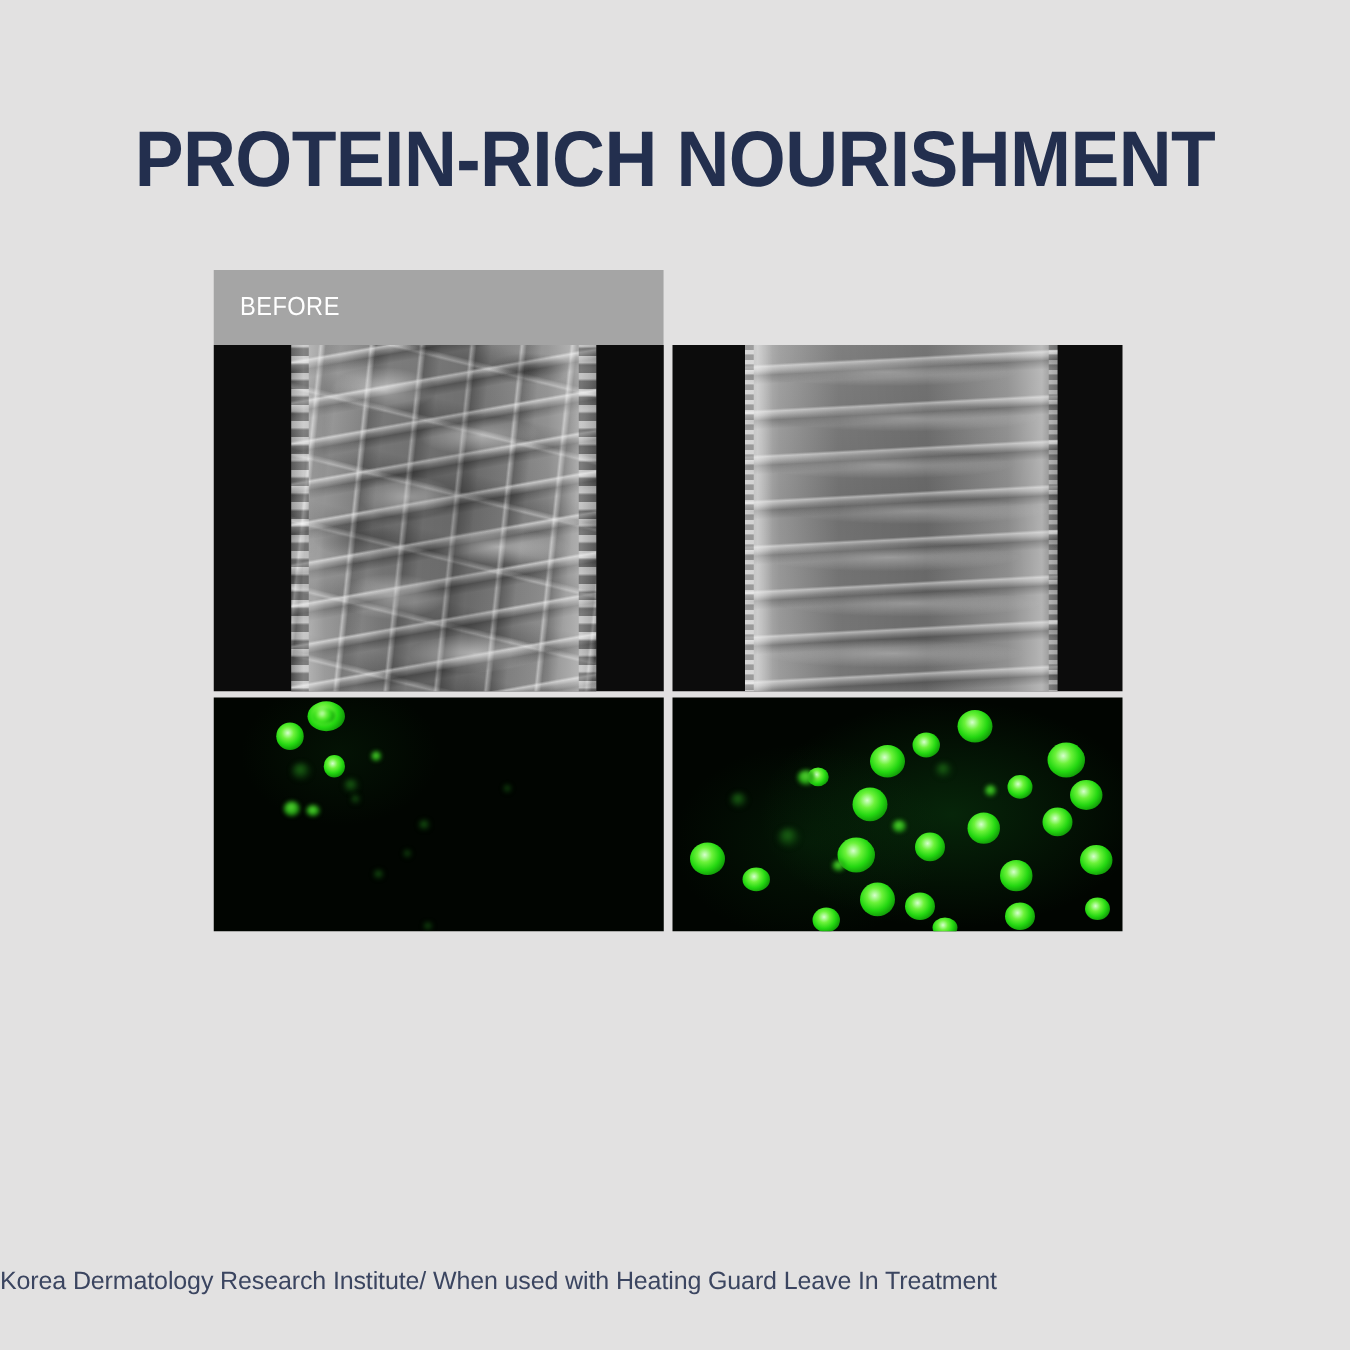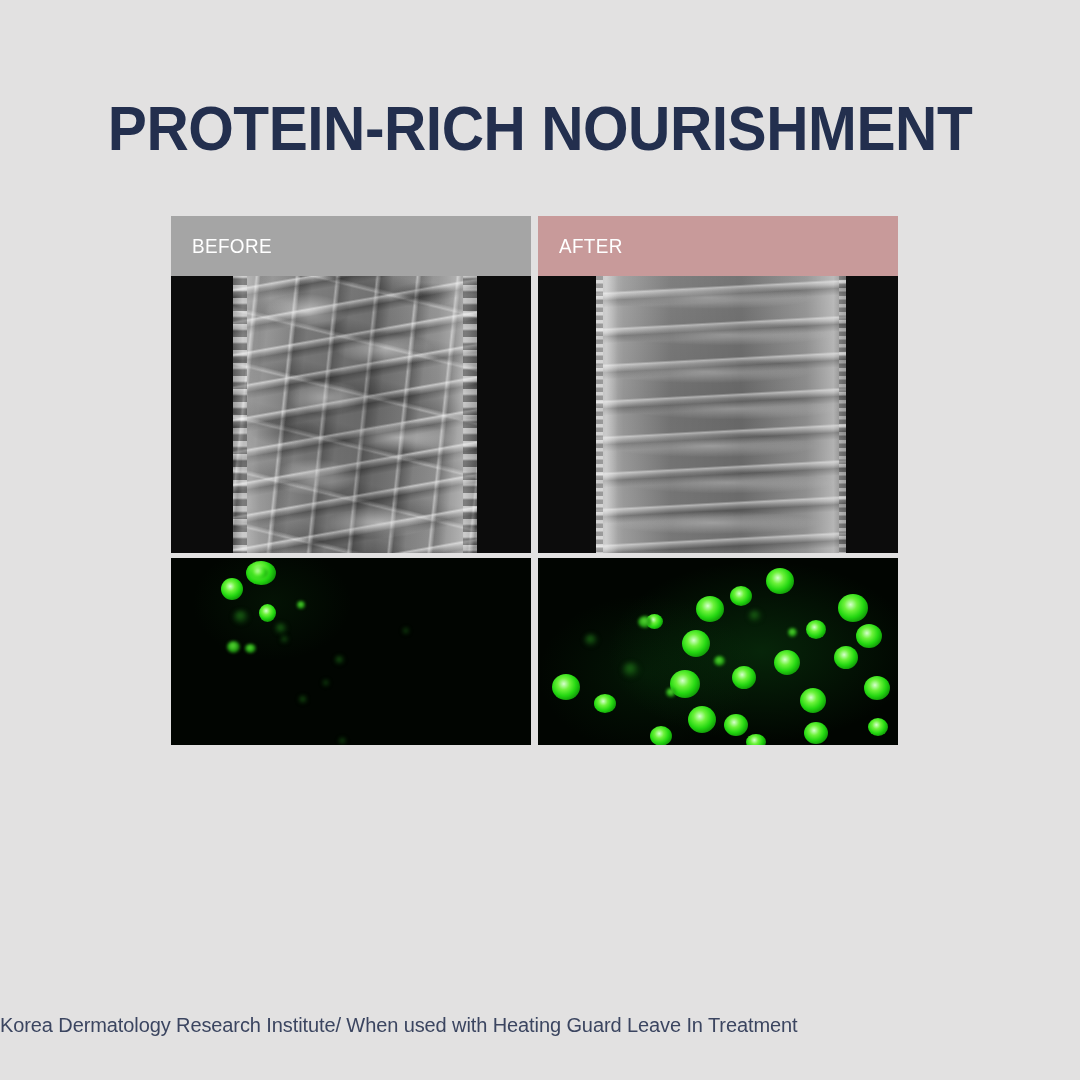--- a/index.html
+++ b/index.html
@@ -293,9 +293,6 @@
 
     <div class="gap-col" style="grid-column:2; grid-row:1;"></div>
 
-    <div class="label-bar after">
-      <span>AFTER</span>
-    </div>
 
     <div class="panel sem-before">
       <div class="shaft">

